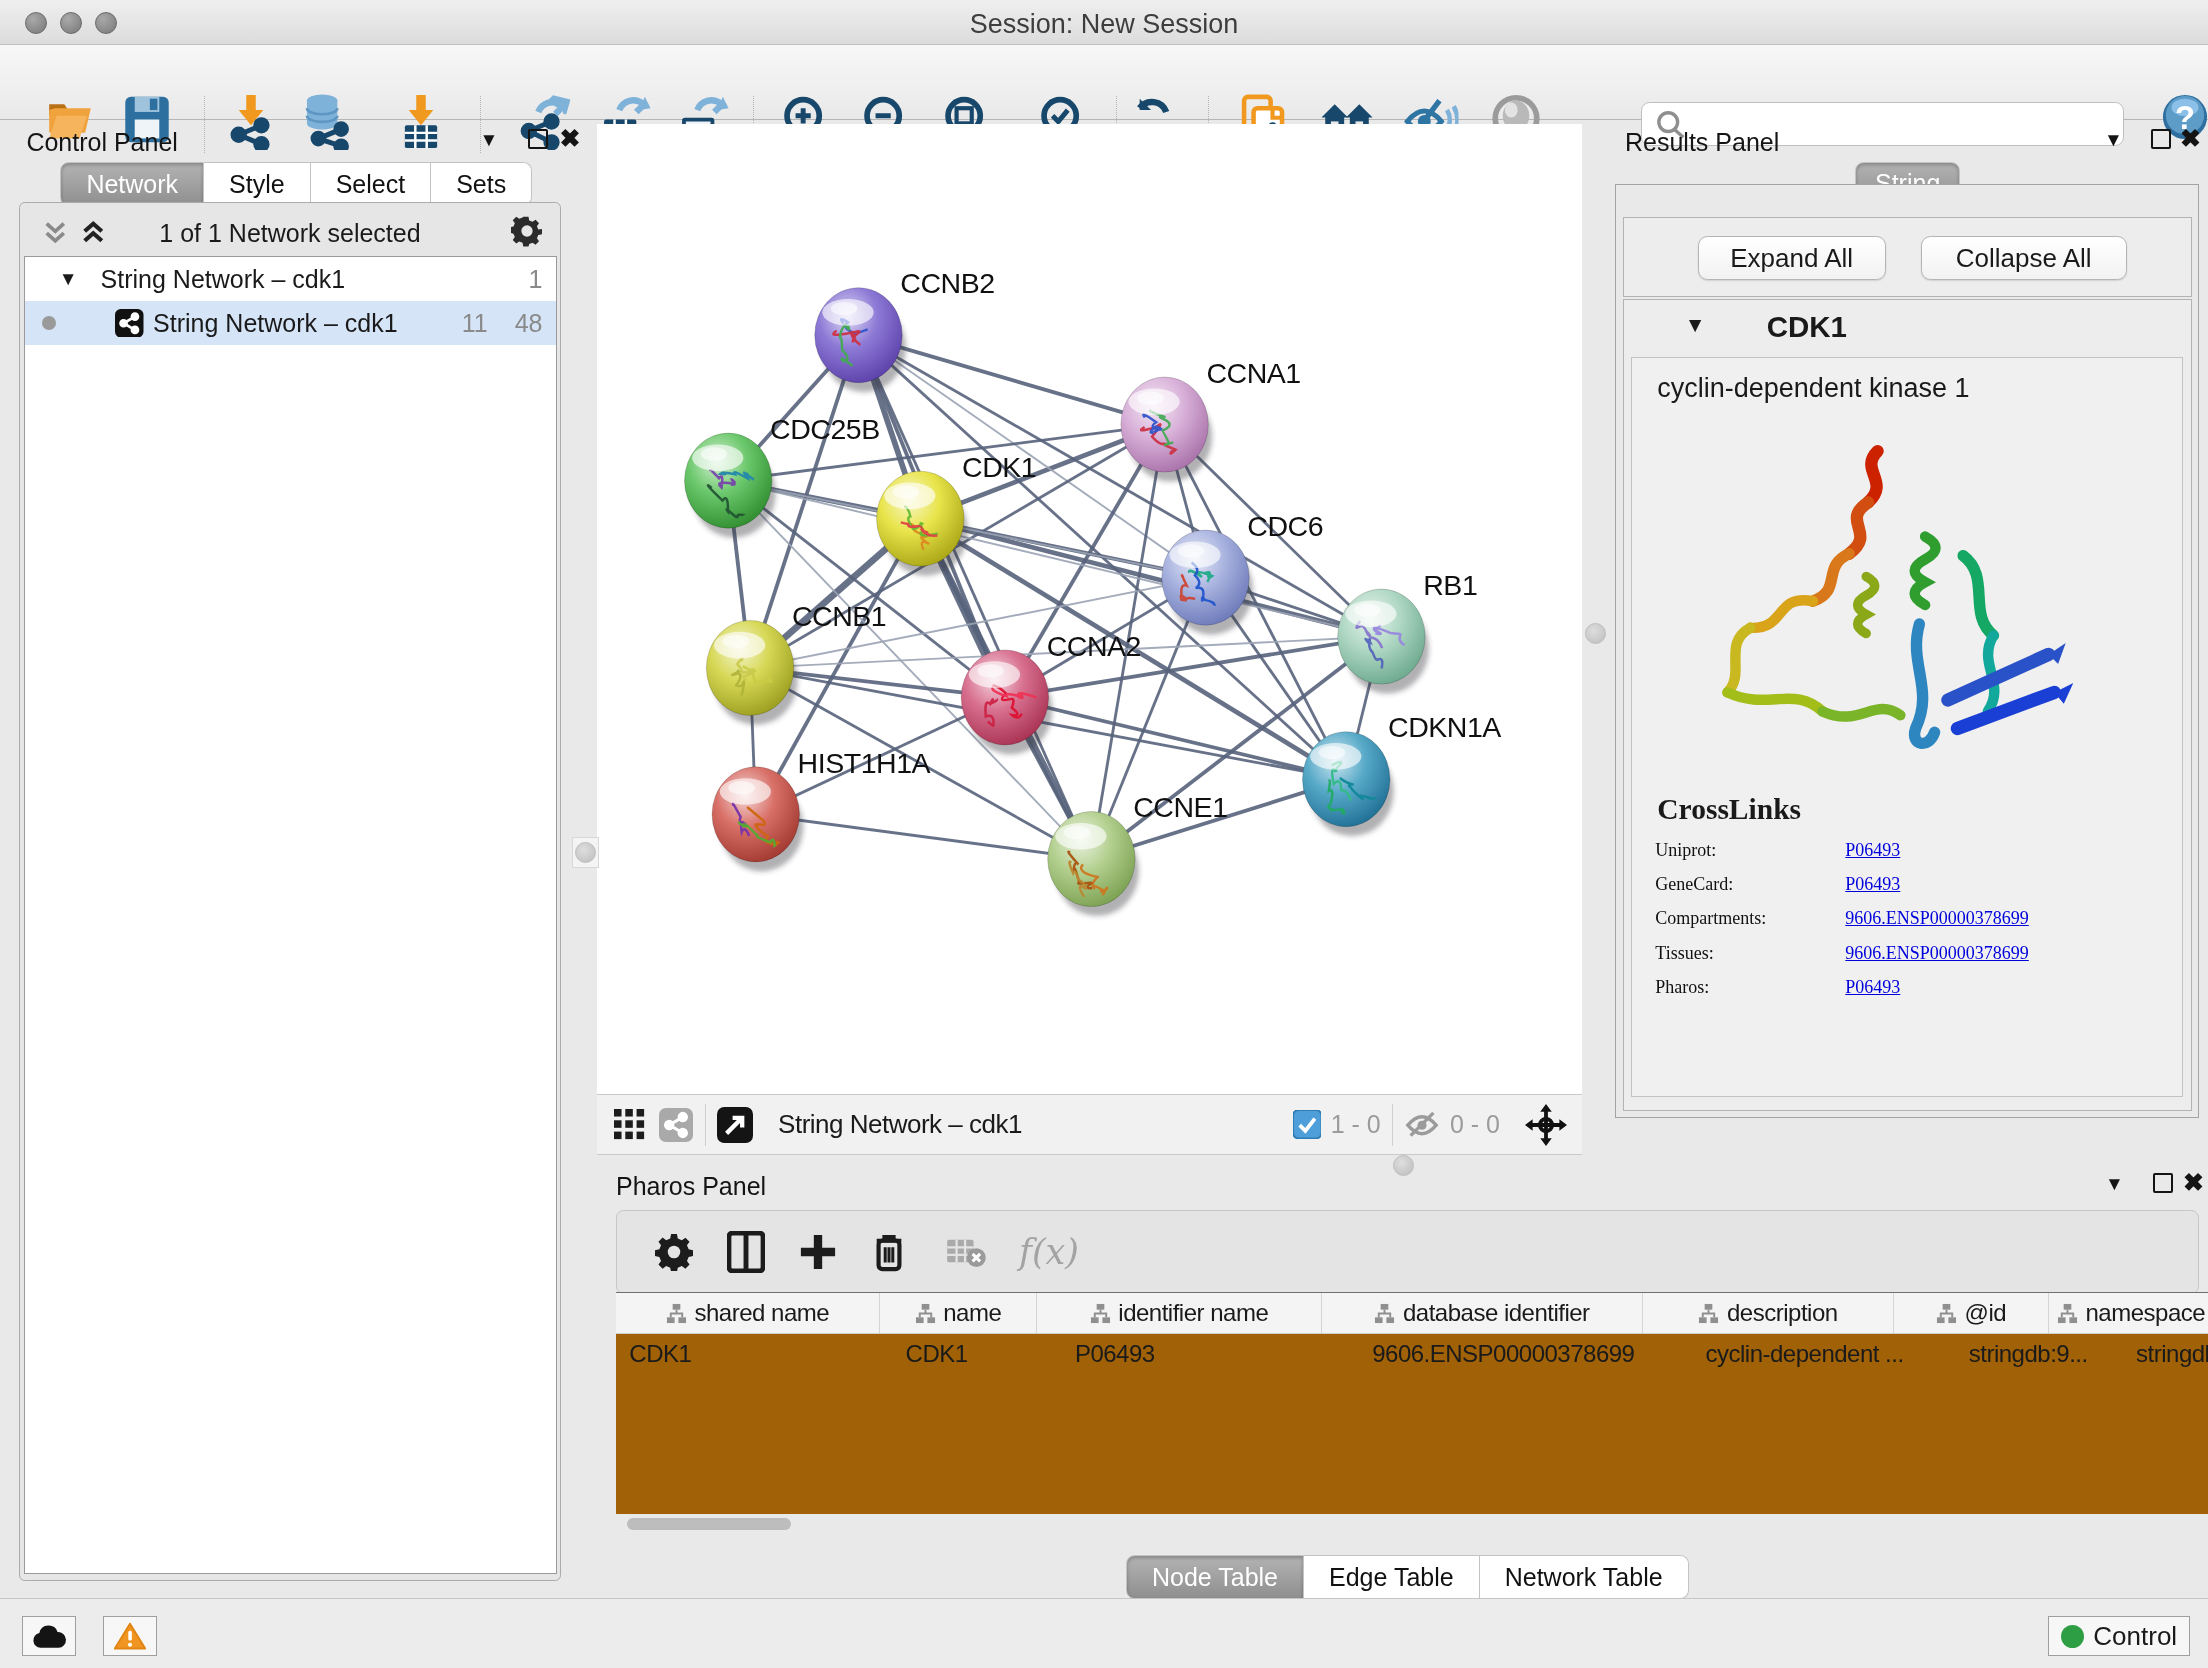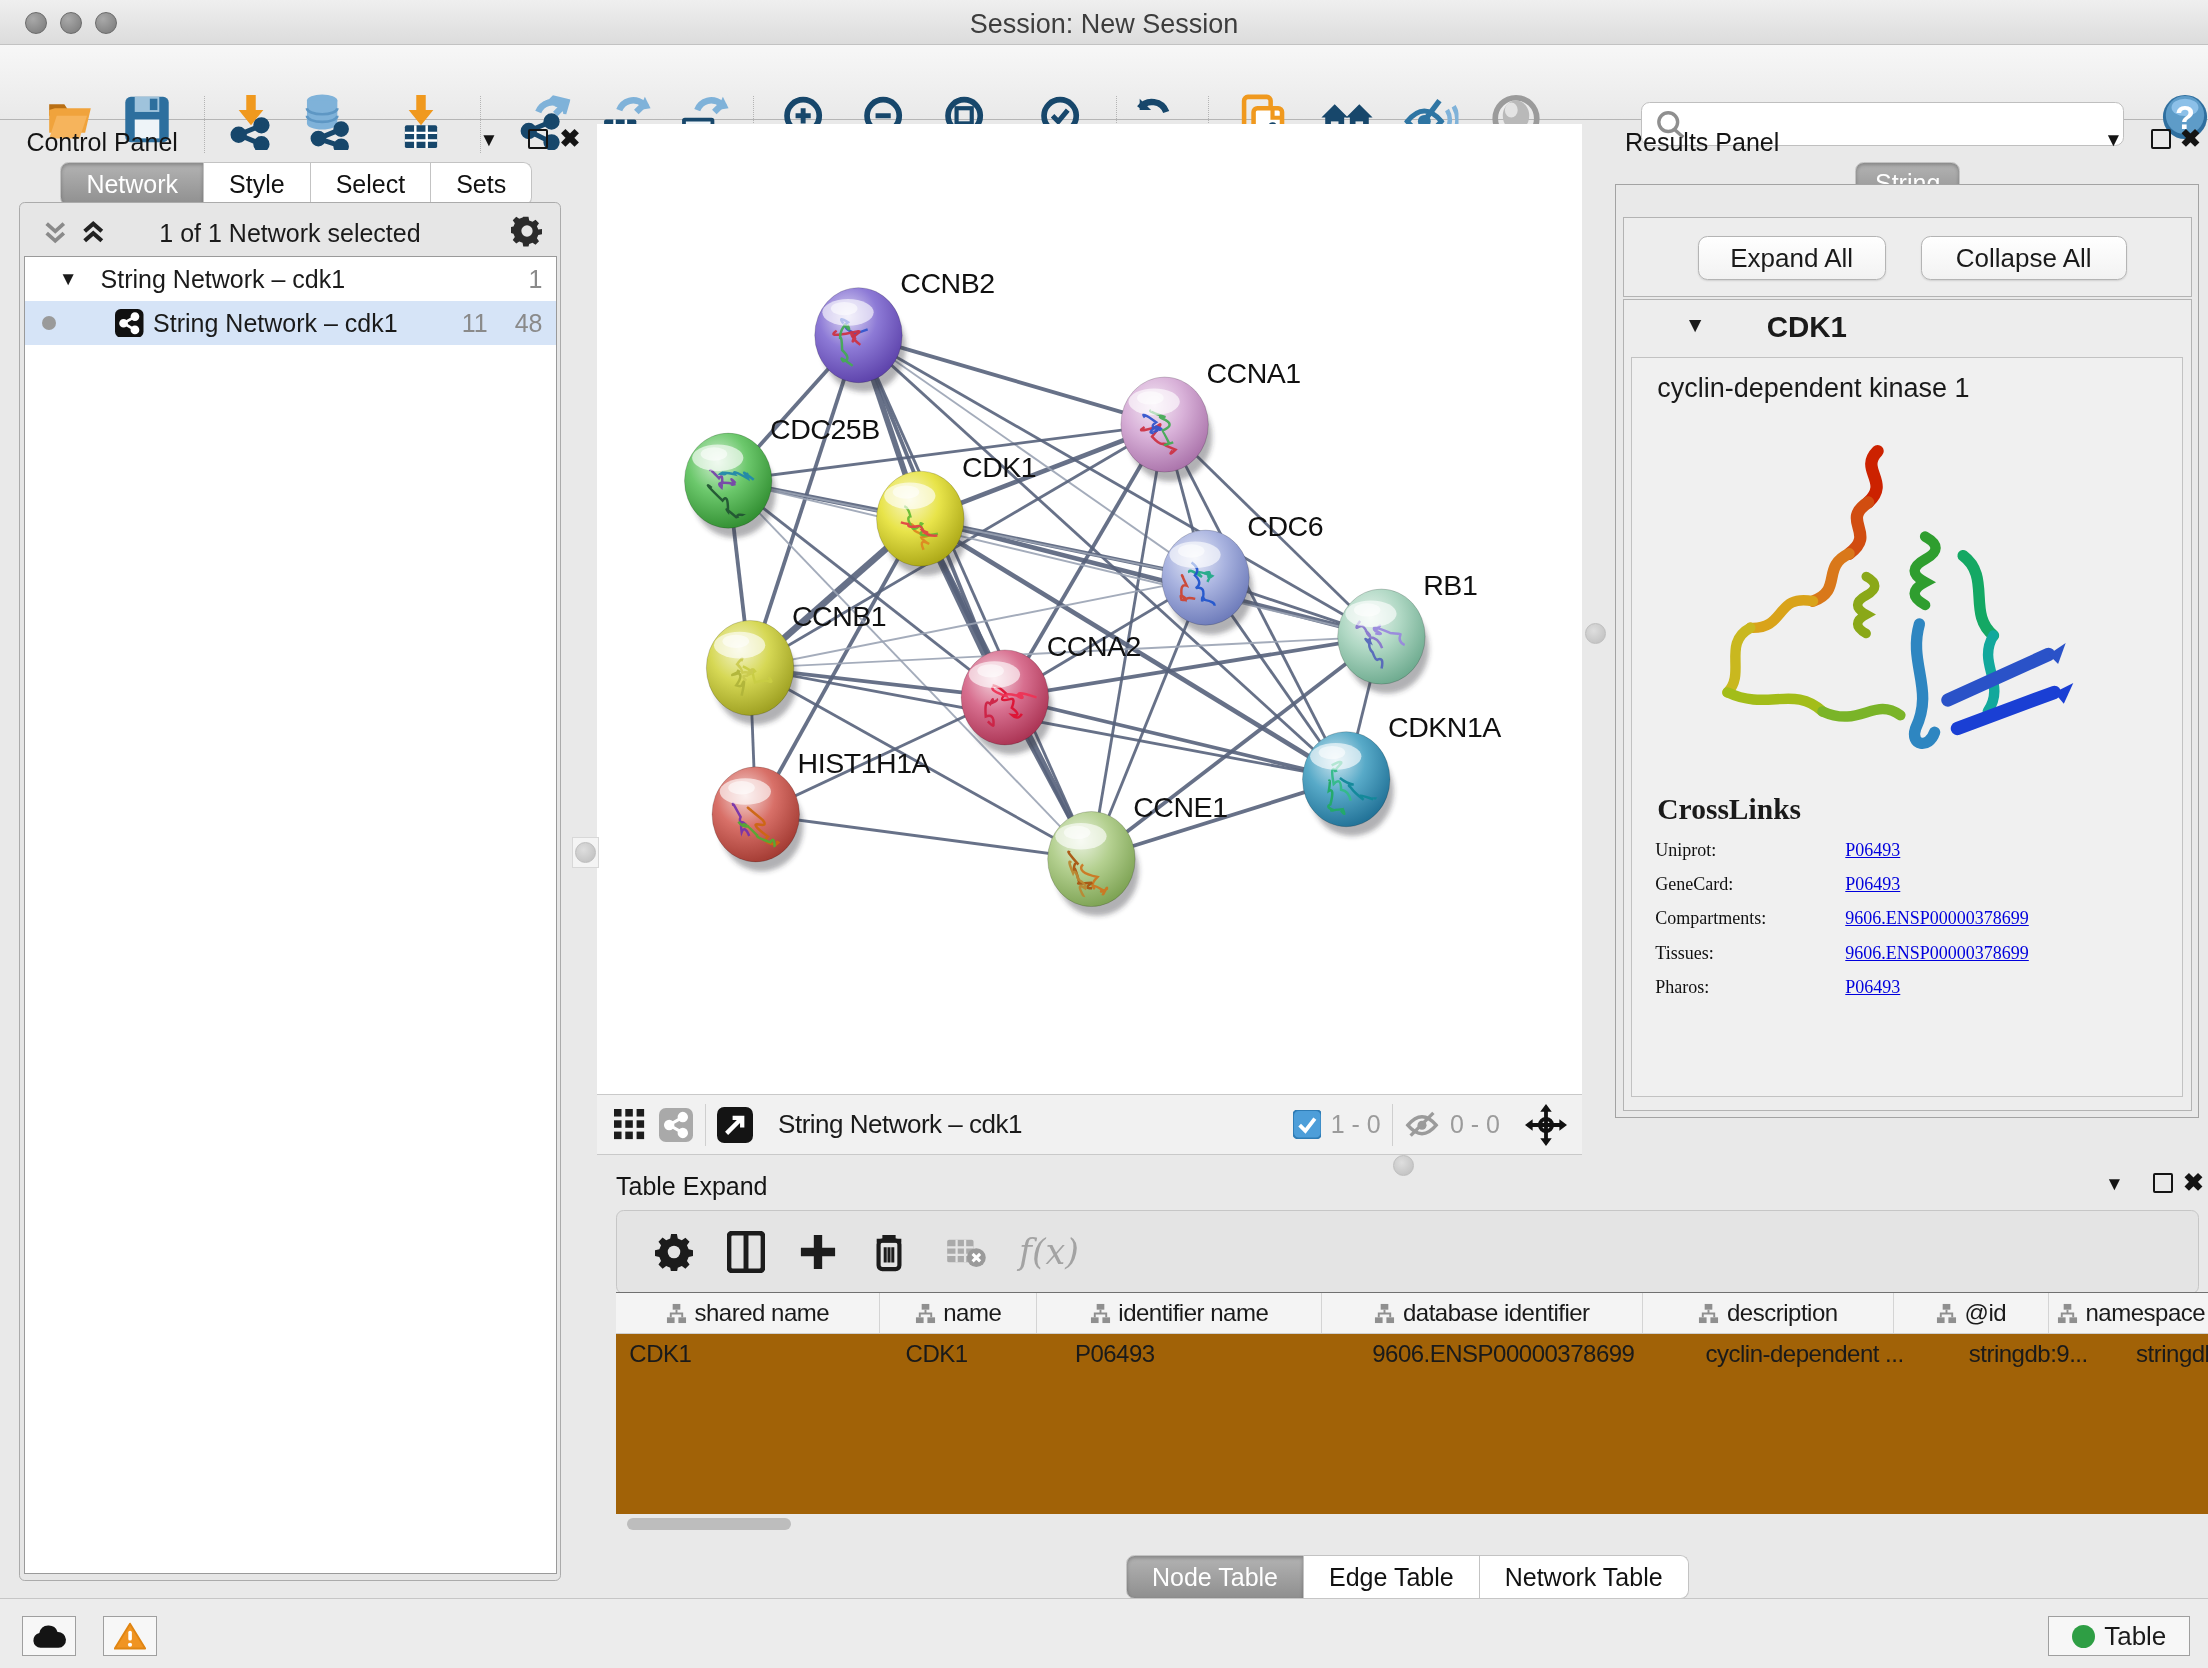--- a/index.html
+++ b/index.html
@@ -774,7 +774,7 @@
 </div>
 
 <div id="table-panel" class="abs">
-  <div style="position:absolute;left:19px;top:3.8px" class="panel-title">Table Expand</div>
+  <div style="position:absolute;left:19px;top:3.8px" class="panel-title">Pharos Panel</div>
   <span class="mini tri" style="position:absolute;left:1508px;top:5.7px">▼</span>
   <span class="mini sq" style="position:absolute;left:1556px;top:4.8px"></span>
   <span class="mini xx" style="position:absolute;left:1586px;top:3.8px">✖</span>

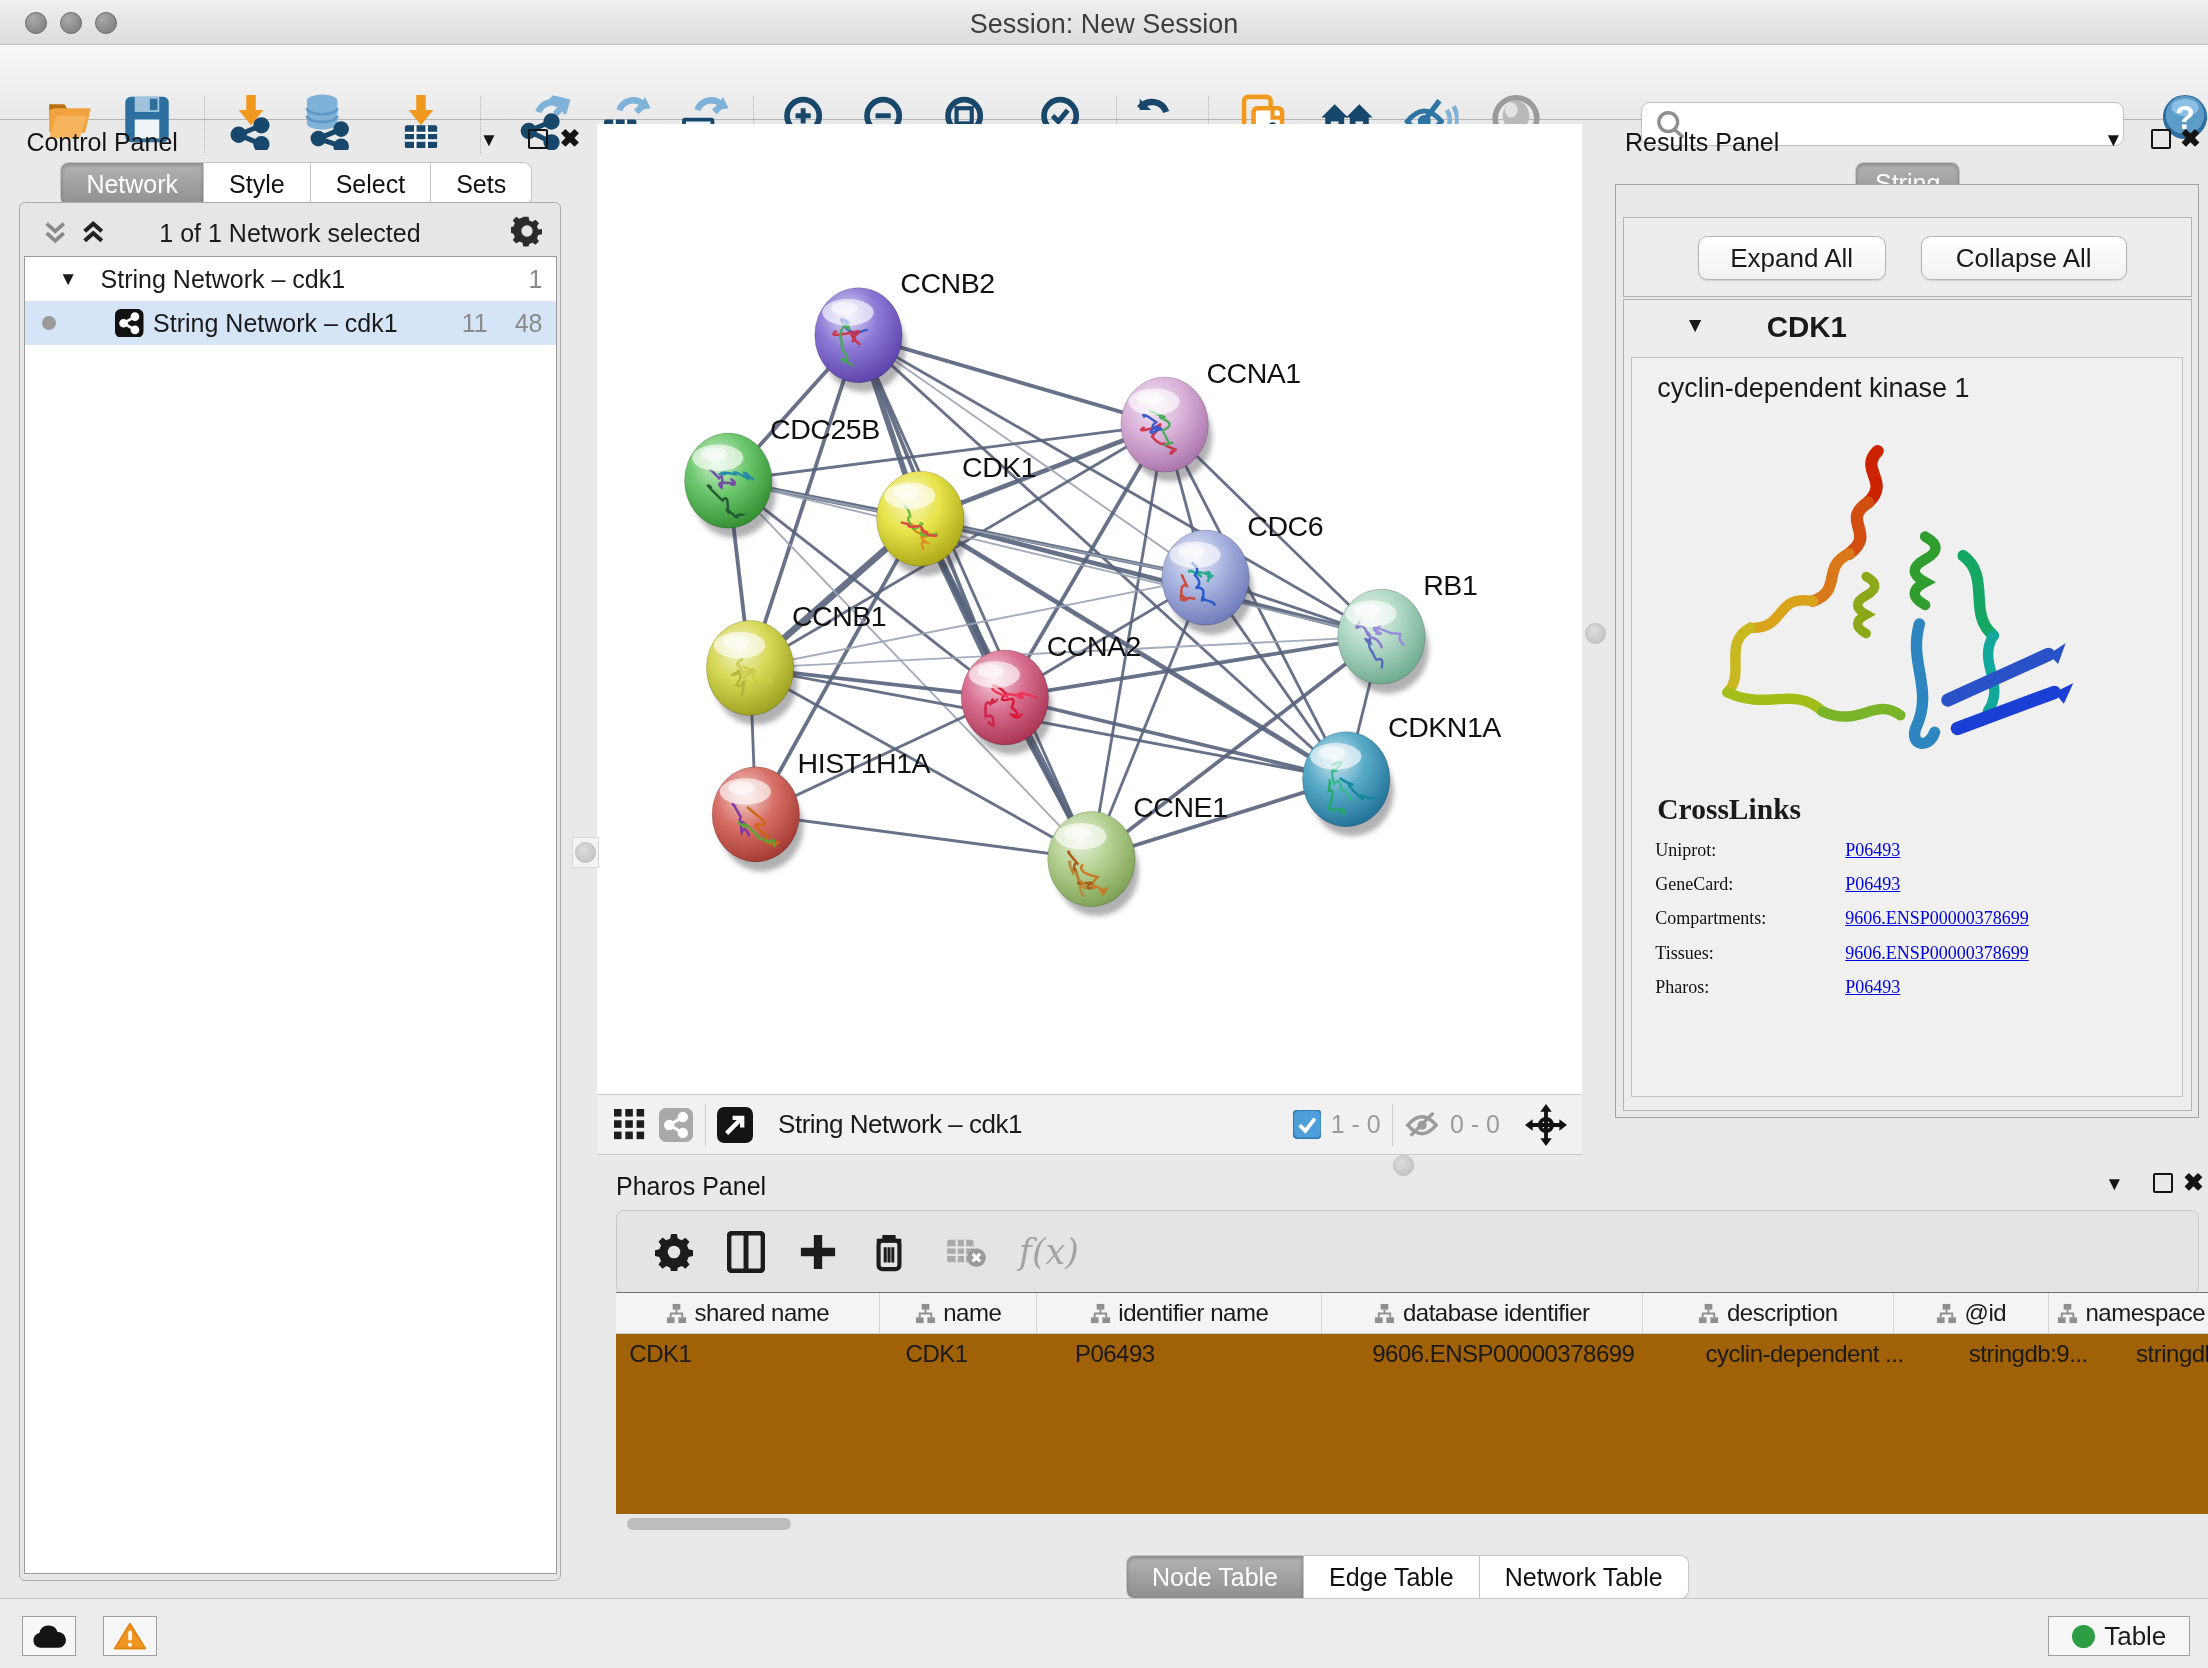--- a/index.html
+++ b/index.html
@@ -933,7 +933,7 @@
     </div>
   <div class="bbtn" id="memory-btn">
     <span style="width:23px;height:23px;border-radius:50%;background:#2e9e44;display:inline-block"></span>
-    <span>Table</span>
+    <span>Control</span>
   </div>
 </div>
 

